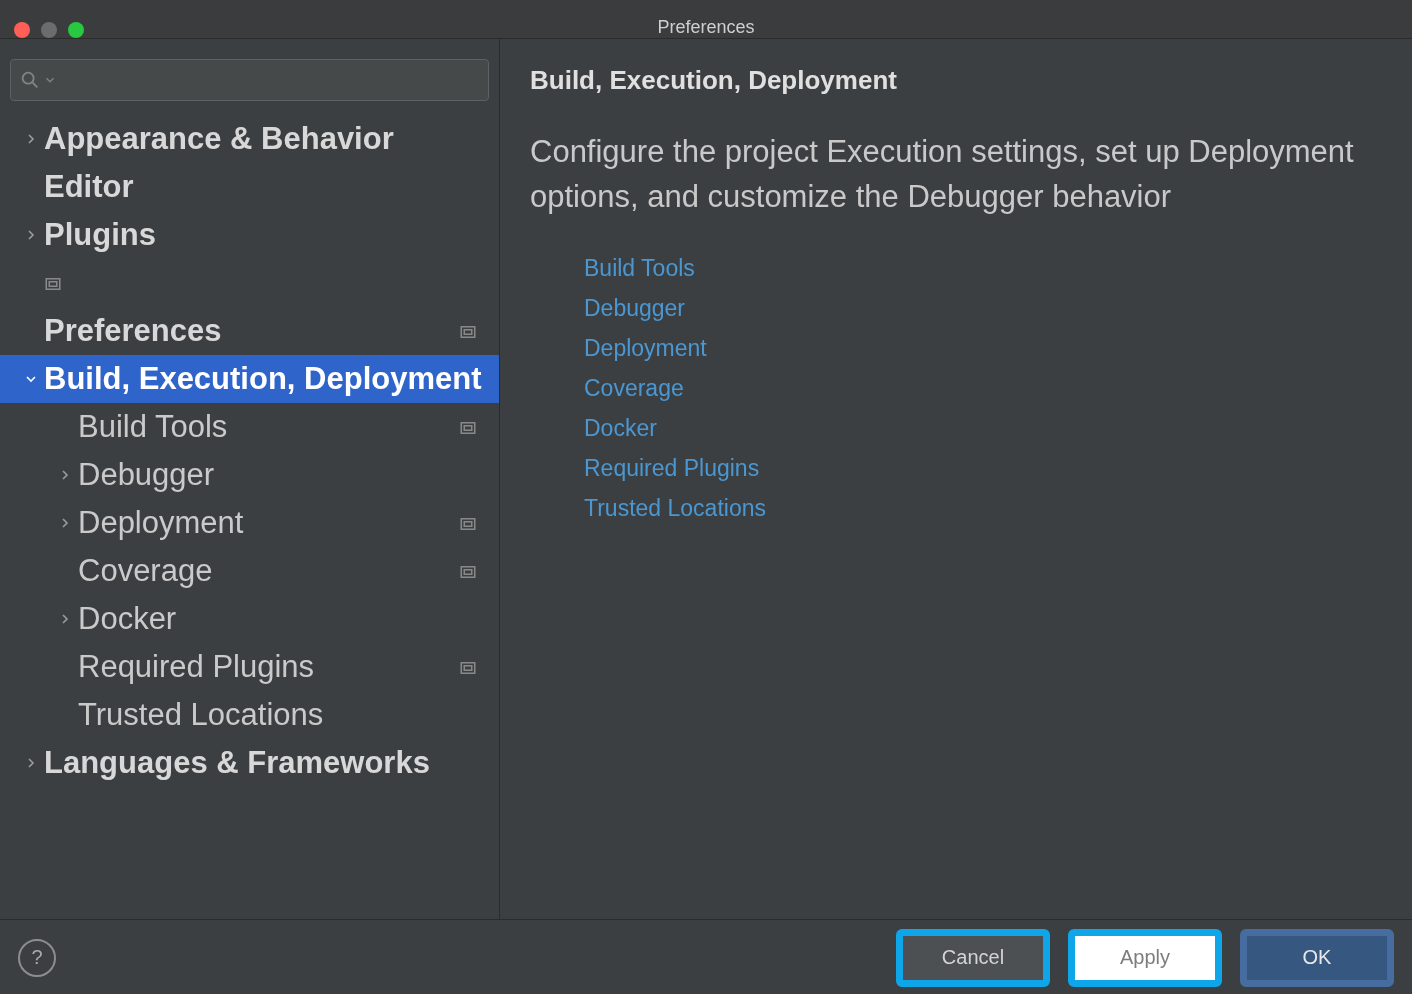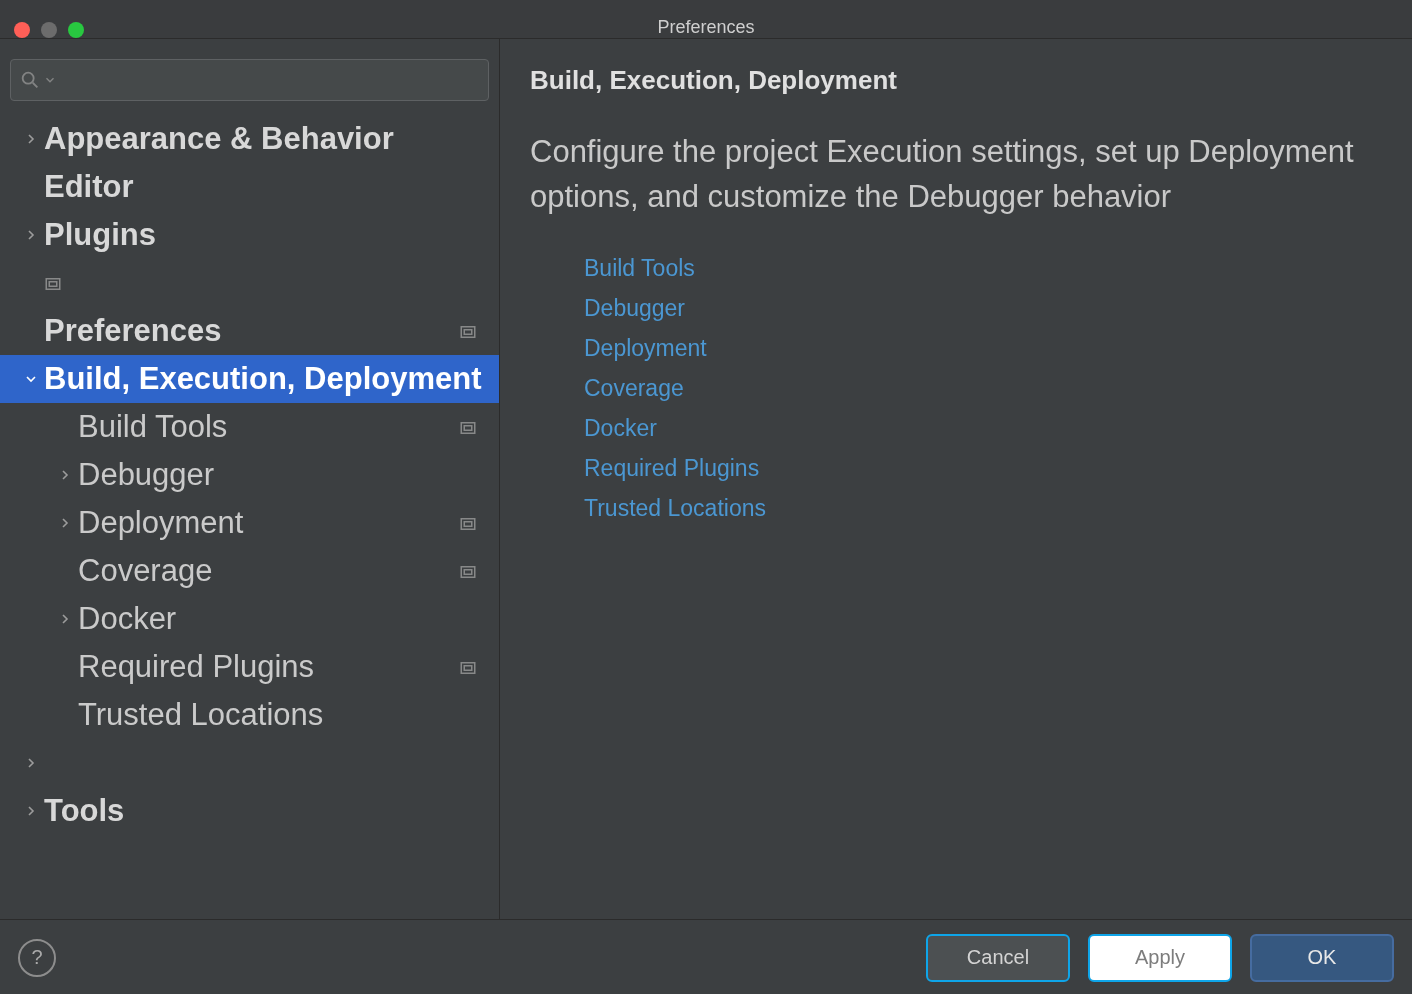--- a/index.html
+++ b/index.html
@@ -327,6 +327,7 @@
               <polyline points="9 6 15 12 9 18"></polyline>
             </svg>
           </span>
+        <span class="label">Languages &amp; Frameworks</span>
       </div>
       <div class="tree-item top">
         <span class="arrow">

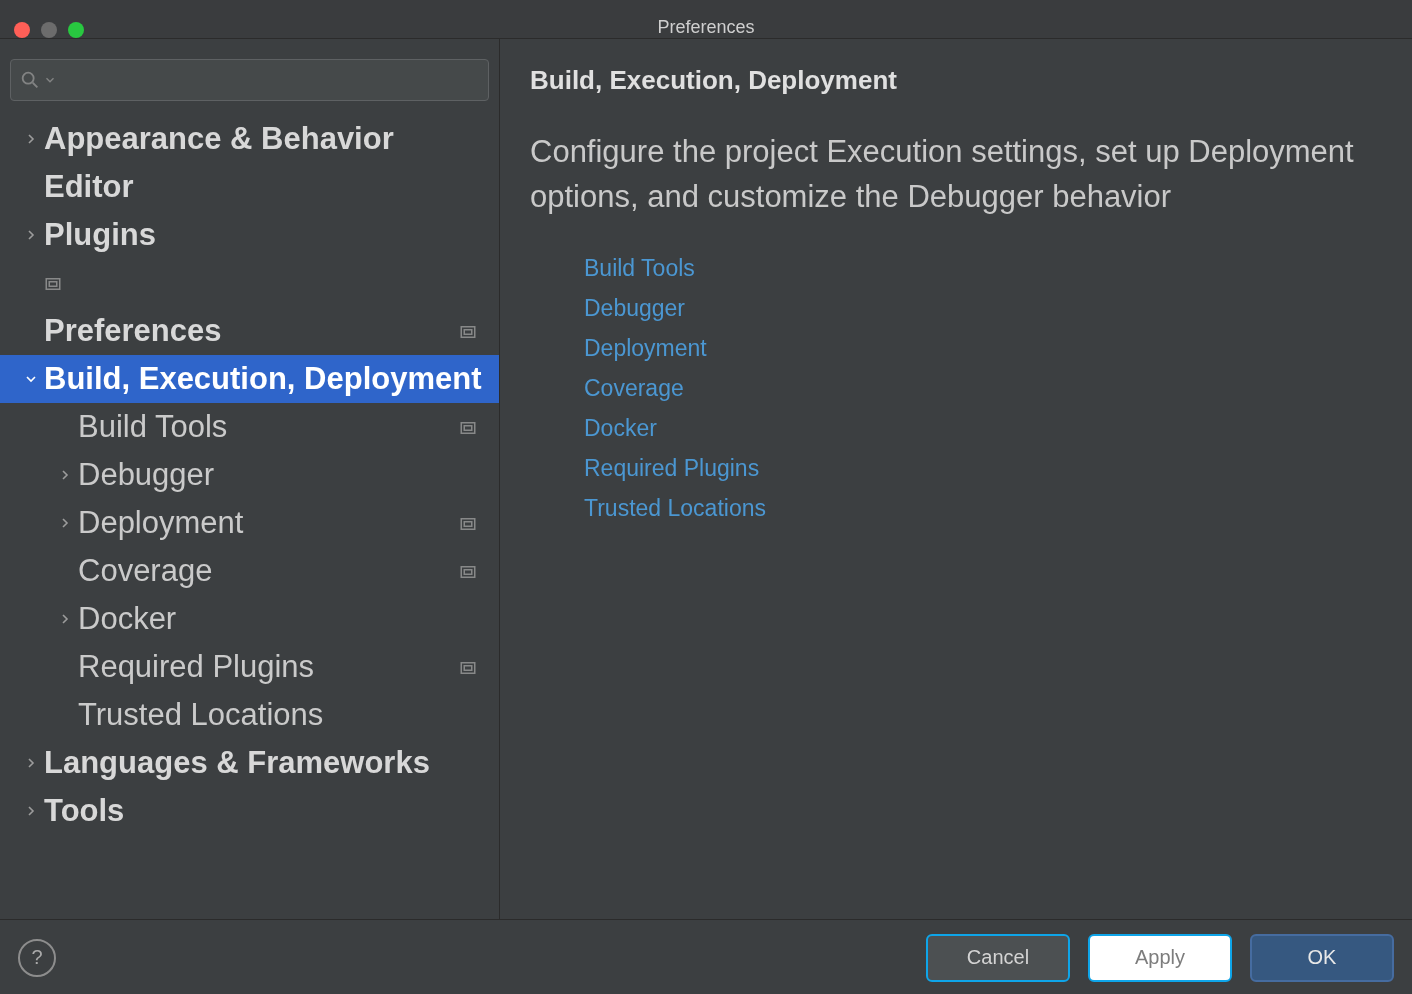--- a/index.html
+++ b/index.html
@@ -329,14 +329,6 @@
           </span>
         <span class="label">Languages &amp; Frameworks</span>
       </div>
-      <div class="tree-item top">
-        <span class="arrow">
-            <svg class="chev" width="16" height="16" viewBox="0 0 24 24">
-              <polyline points="9 6 15 12 9 18"></polyline>
-            </svg>
-          </span>
-        <span class="label">Tools</span>
-      </div>
     </div>
   </div>
 

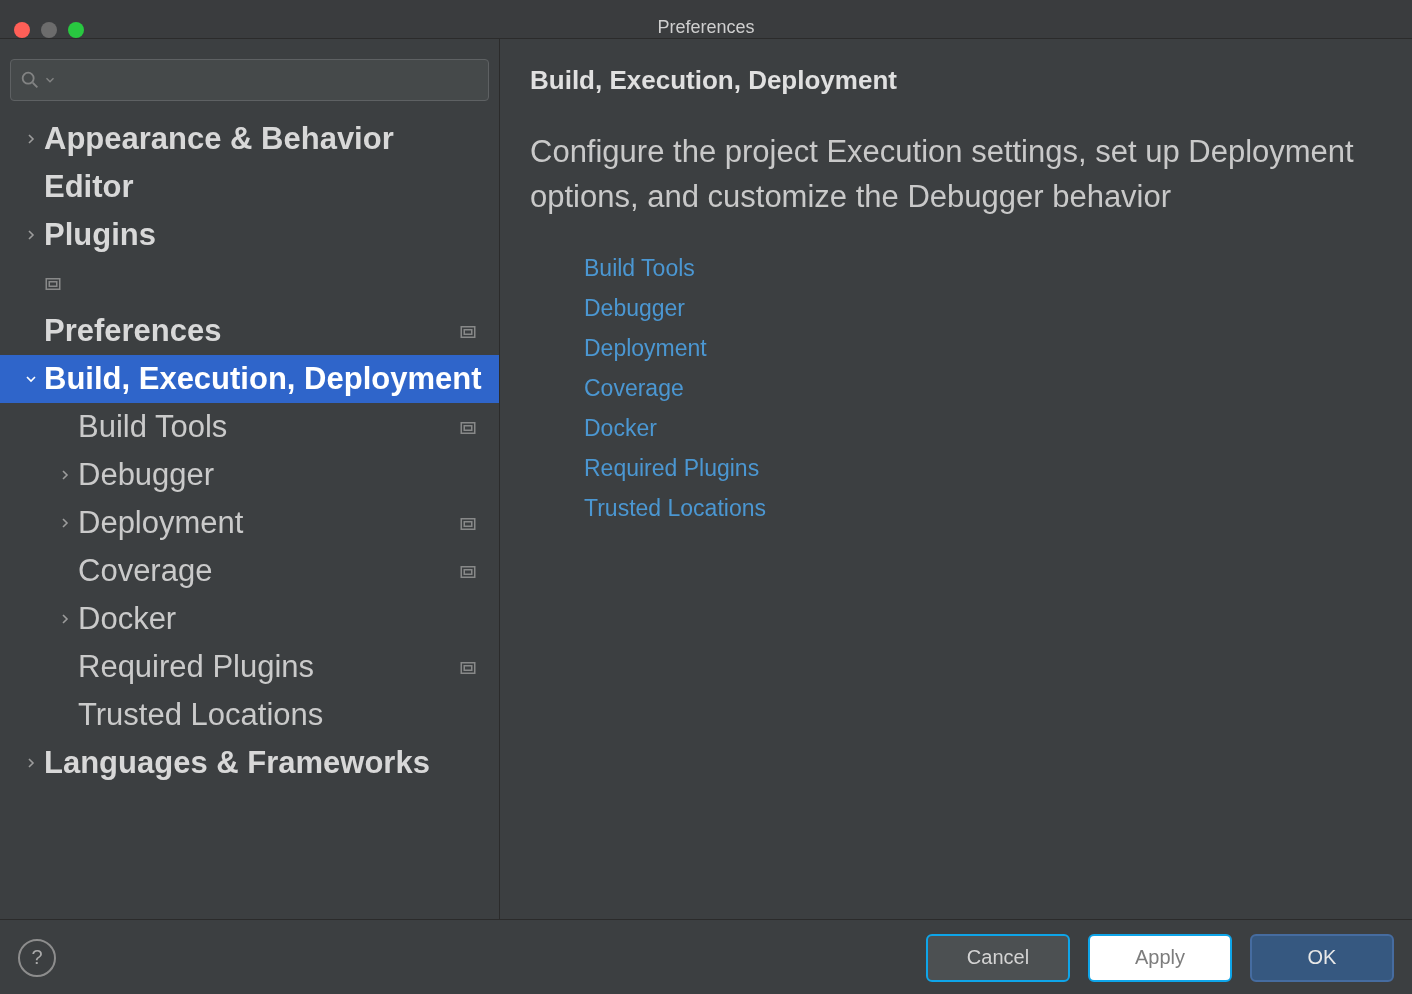--- a/index.html
+++ b/index.html
@@ -164,7 +164,7 @@
   min-width: 140px;
   height: 44px;
   border-radius: 6px;
-  border: 2px solid #0ea5e9;
+  border: 7px solid #0ea5e9;
   background: #4c5052;
   color: #d4d4d4;
   font-size: 20px;

